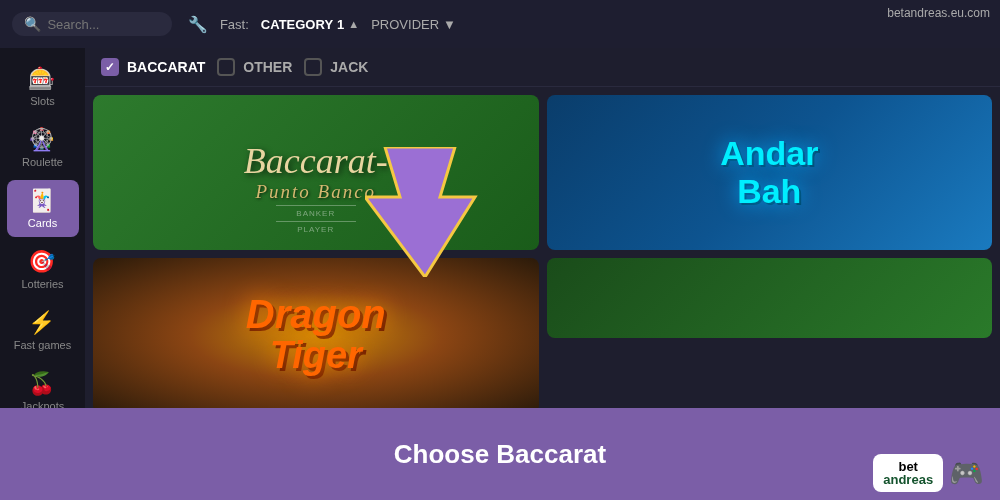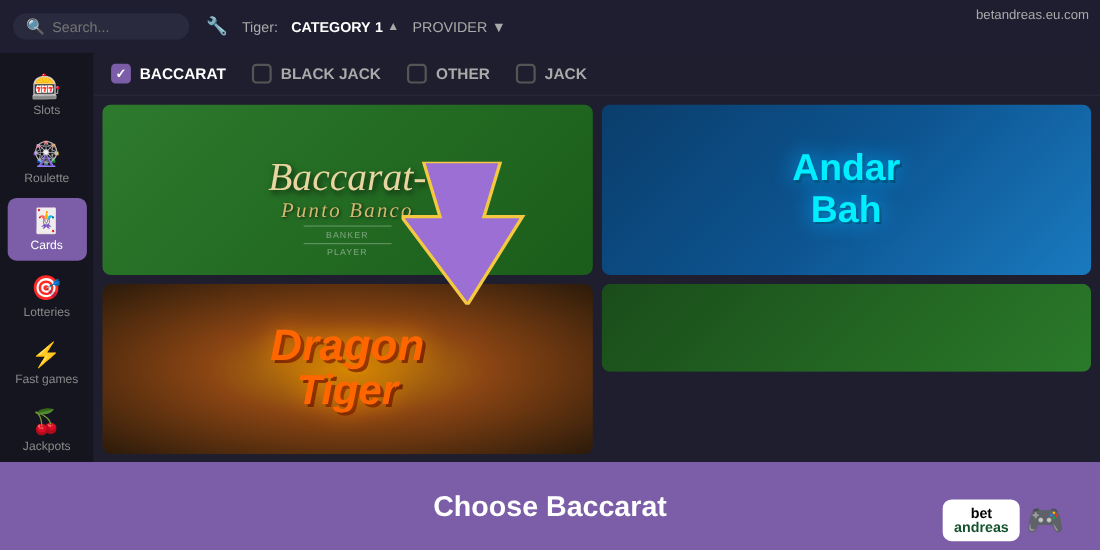--- a/index.html
+++ b/index.html
@@ -307,7 +307,7 @@
     <input class="search-input" type="text" placeholder="Search..." style="">
   </div>
   <span class="filter-icon">🔧</span>
-  <span class="cards-label">Tiger:</span>
+  <span class="cards-label">Fast:</span>
   <button class="filter-btn">
     <span class="active">CATEGORY</span>
     <span class="count">1</span>

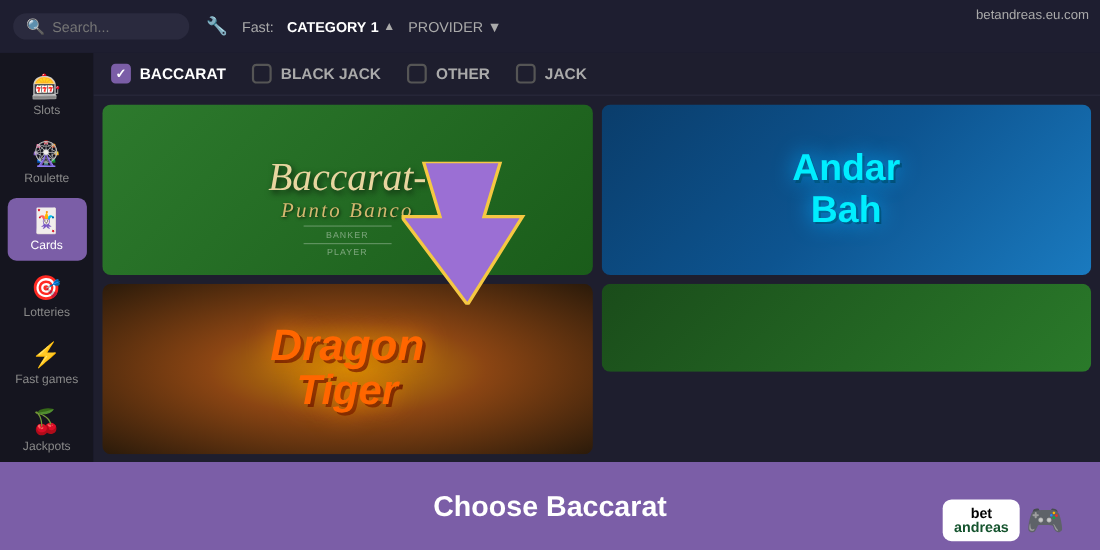--- a/index.html
+++ b/index.html
@@ -125,7 +125,7 @@
       display: flex;
       align-items: flex-end;
       padding: 10px 16px;
-      gap: 24px;
+      gap: 12px;
       background: #1e1e2e;
       border-bottom: 1px solid #2a2a3e;
     }

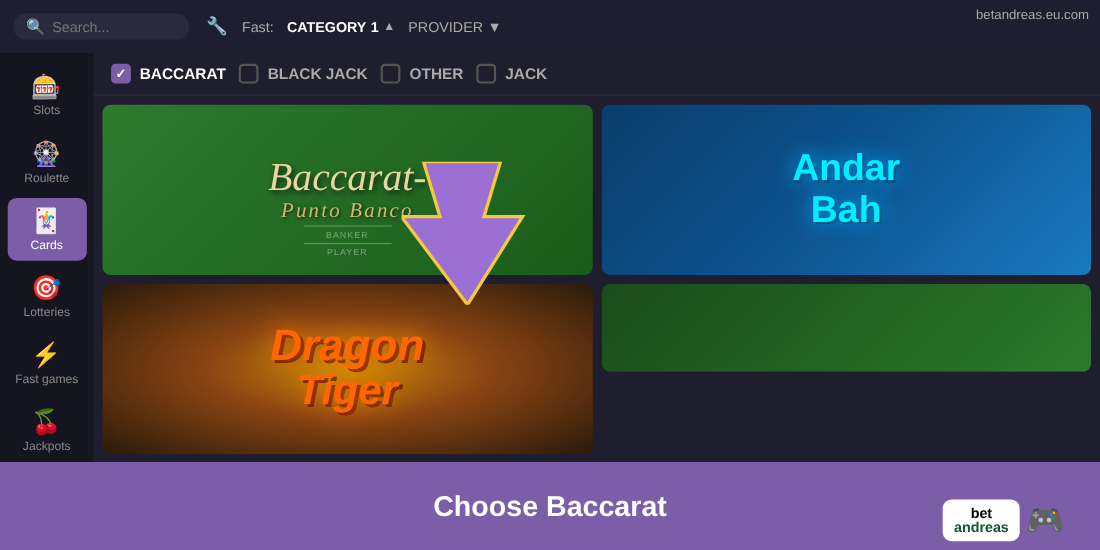--- a/index.html
+++ b/index.html
@@ -359,10 +359,6 @@
       </div>
       <div class="category-item">
         <div class="checkbox"></div>
-        <span>BLACK JACK</span>
-      </div>
-      <div class="category-item">
-        <div class="checkbox"></div>
         <span>OTHER</span>
       </div>
       <div class="category-item">

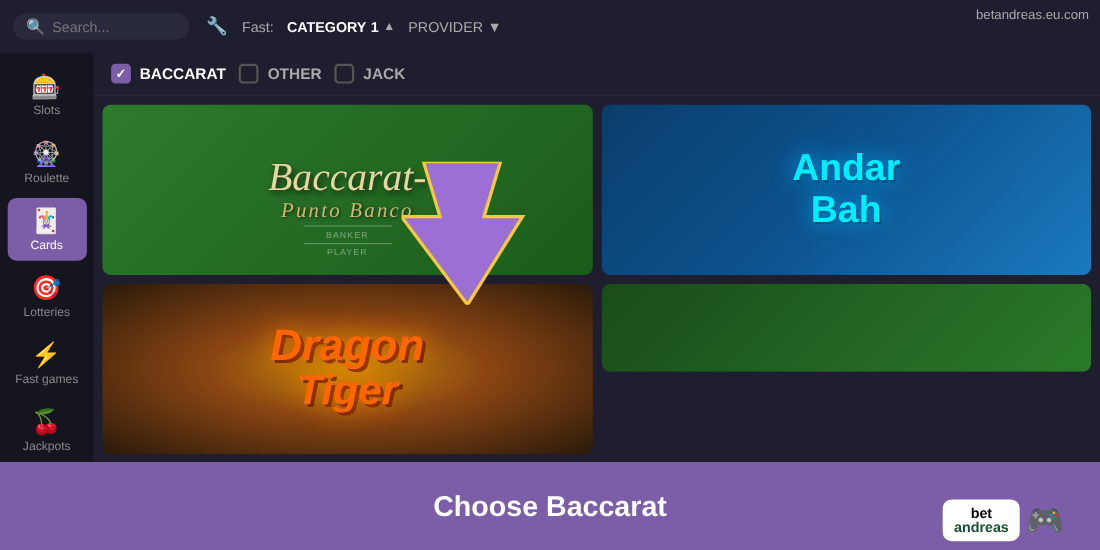--- a/index.html
+++ b/index.html
@@ -247,7 +247,7 @@
 
     
     .bottom-banner {
-      height: 80px;
+      height: 92px;
       background: #7b5ea7;
       display: flex;
       align-items: center;

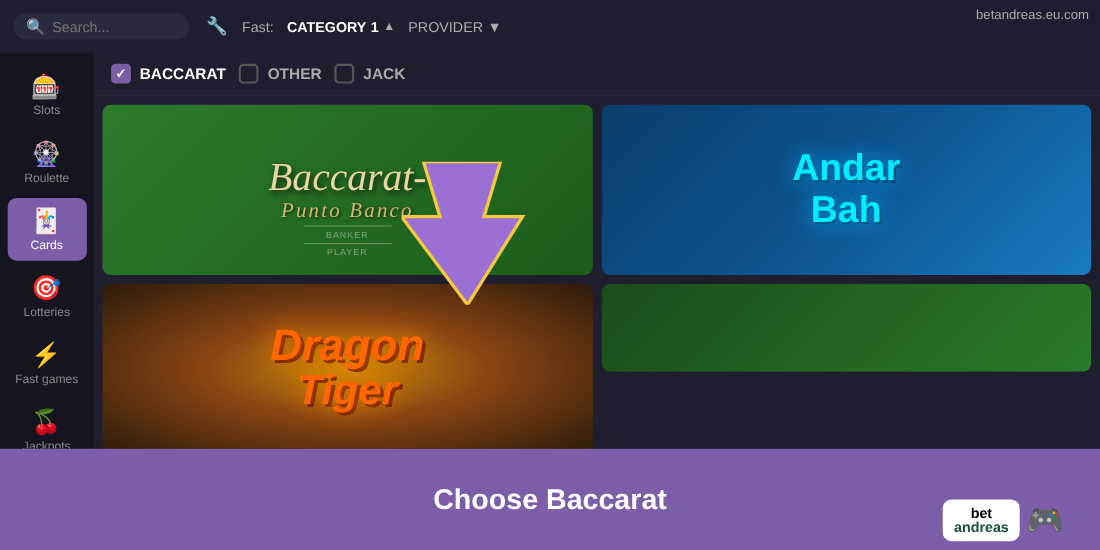--- a/index.html
+++ b/index.html
@@ -262,7 +262,7 @@
     }
     .bet-logo {
       position: absolute;
-      right: 32px;
+      right: 16px;
       bottom: 8px;
       display: flex;
       align-items: center;

